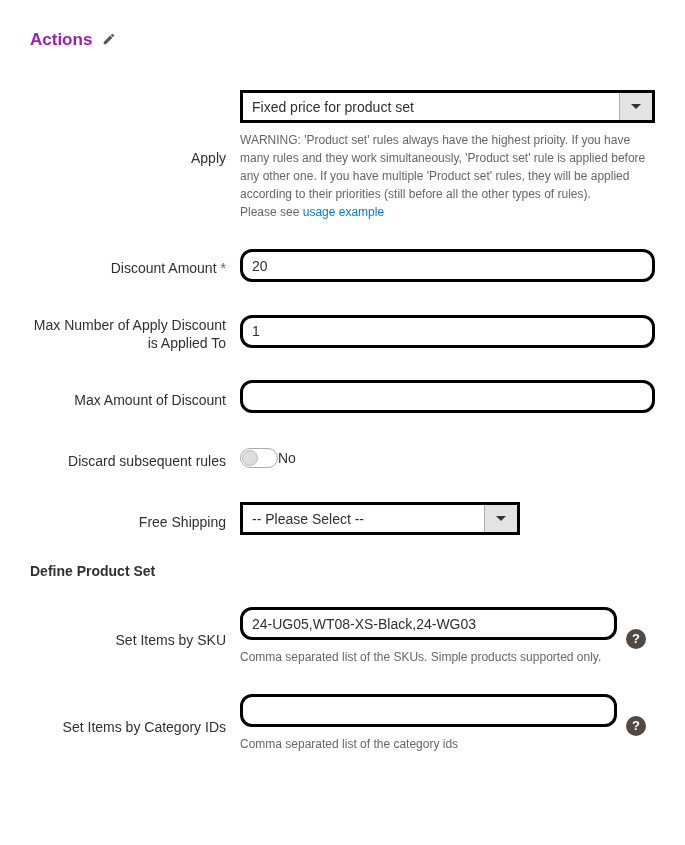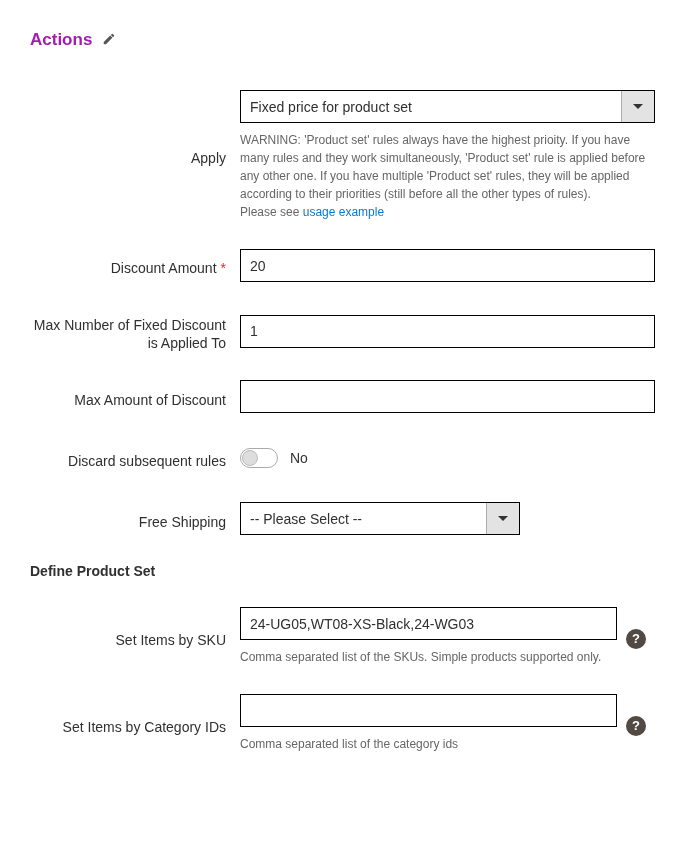--- a/index.html
+++ b/index.html
@@ -53,7 +53,7 @@
   .text-input, .select-wrap {
     width: 100%;
     height: 33px;
-    border: 1px solid #000000;
+    border: 3px solid #000000;
     font: inherit;
     color: #303030;
     background: #fff;

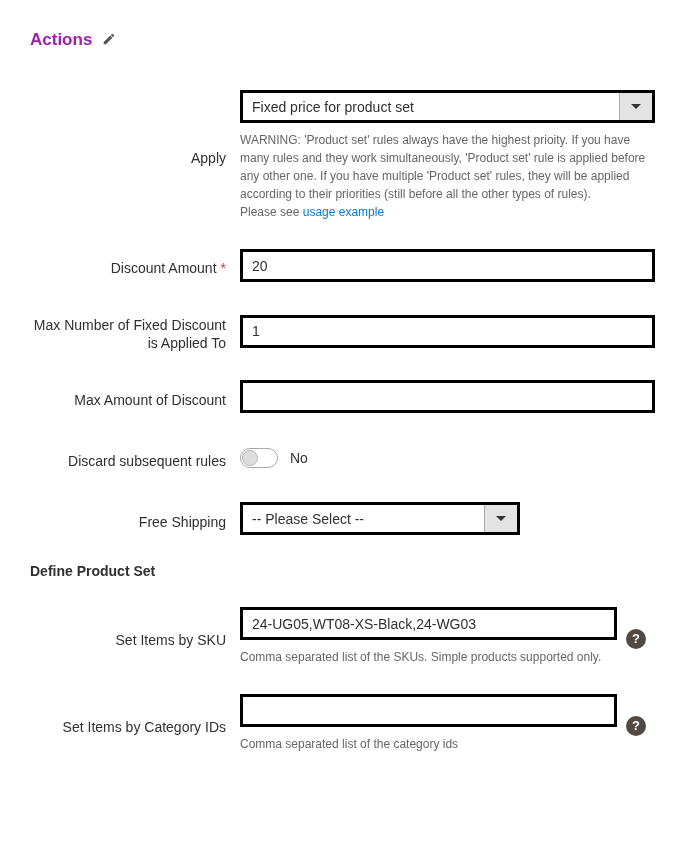--- a/index.html
+++ b/index.html
@@ -58,7 +58,7 @@
     color: #303030;
     background: #fff;
   }
-  .text-input { padding: 0 9px; }
+  .text-input { padding: 0 9px; border-radius: 12px; }
 
   .select-wrap {
     position: relative;

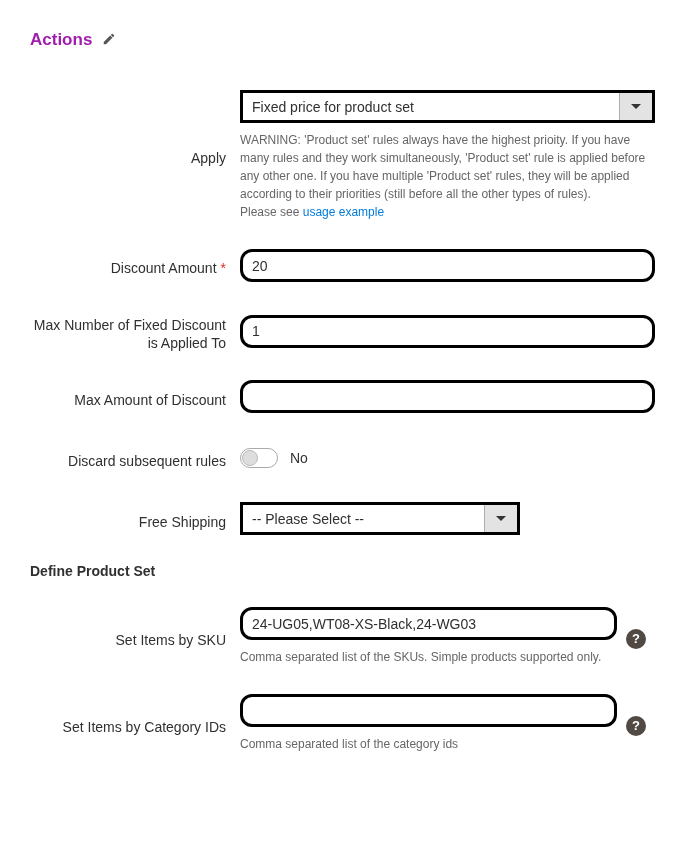--- a/index.html
+++ b/index.html
@@ -188,7 +188,7 @@
 </div>
 
 <div class="form-row">
-  <div class="label-col">Max Number of Fixed Discount is Applied To</div>
+  <div class="label-col">Max Number of Apply Discount is Applied To</div>
   <div class="input-col">
     <input class="text-input" value="1" style="">
   </div>

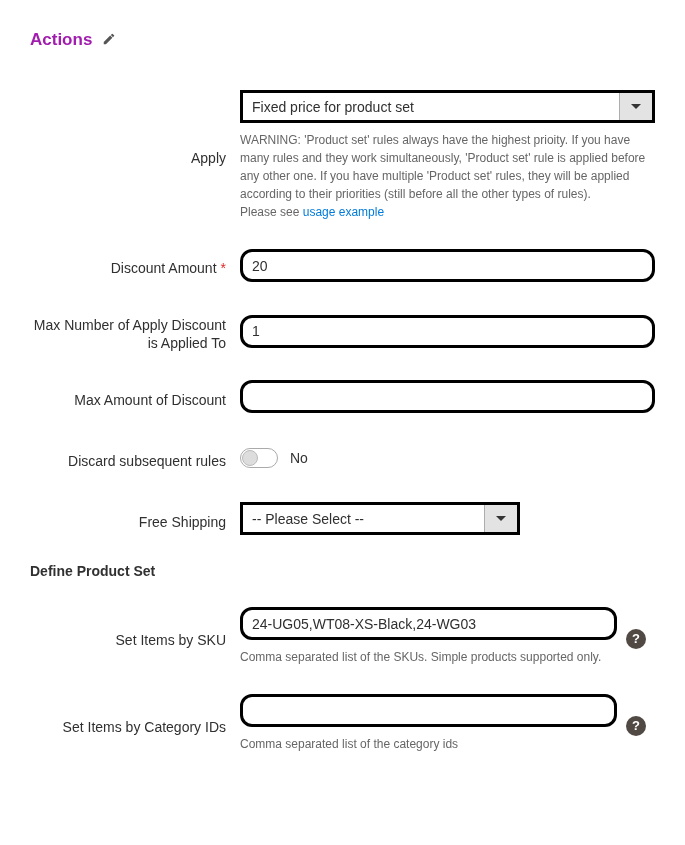--- a/index.html
+++ b/index.html
@@ -103,7 +103,6 @@
   .toggle-row {
     display: flex;
     align-items: center;
-    gap: 12px;
     height: 33px;
   }
   .toggle {

